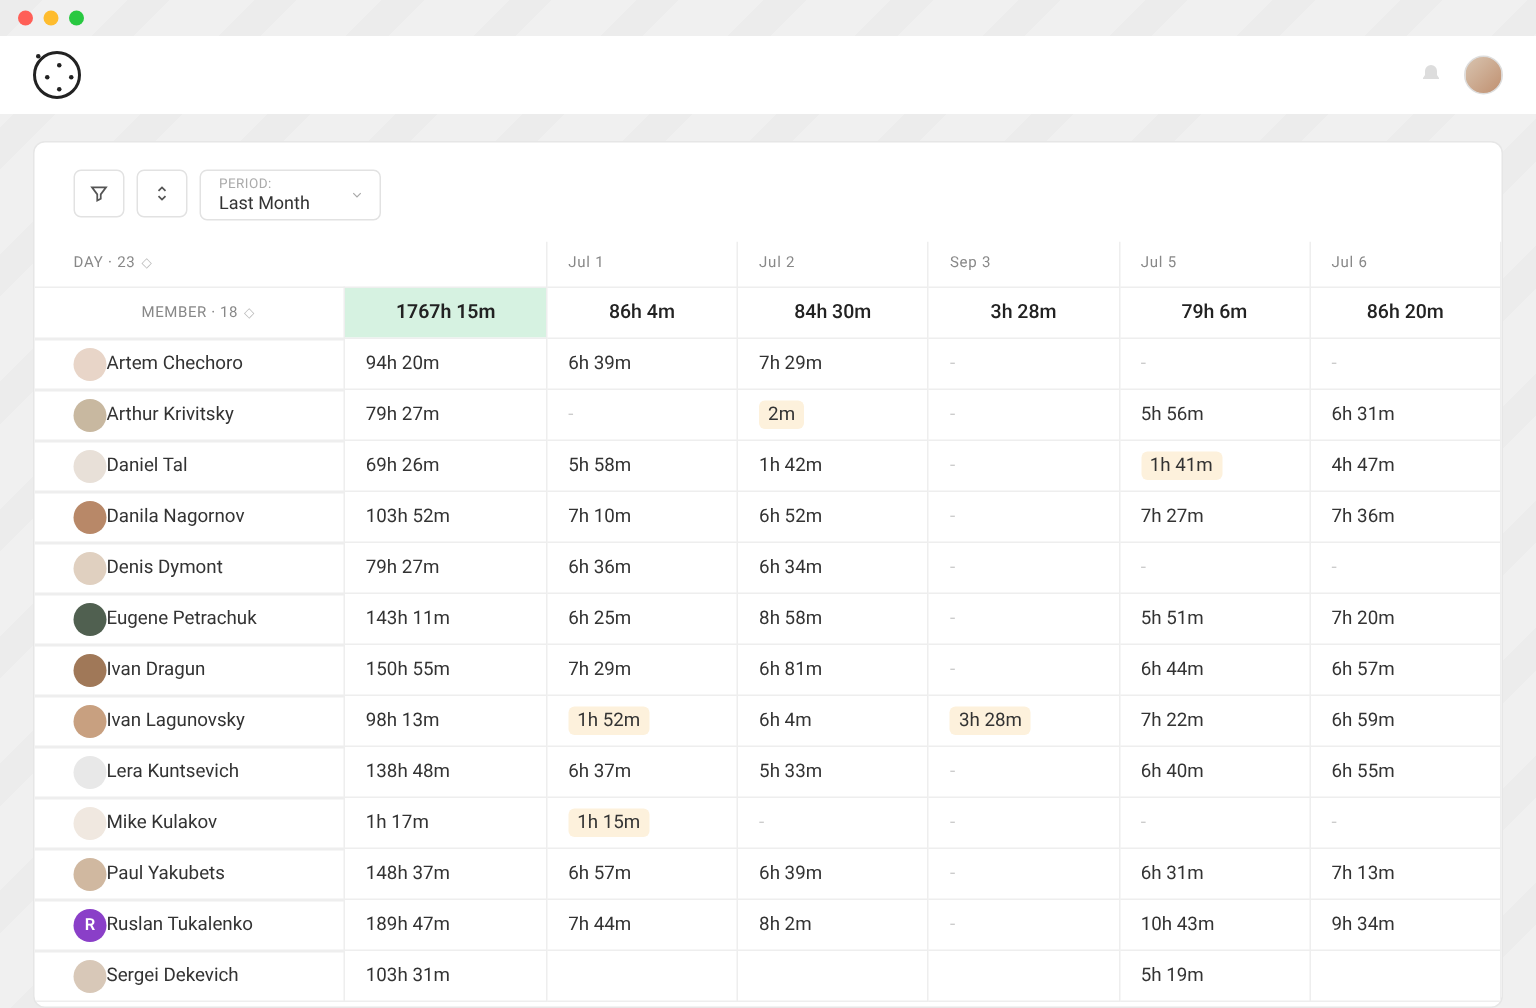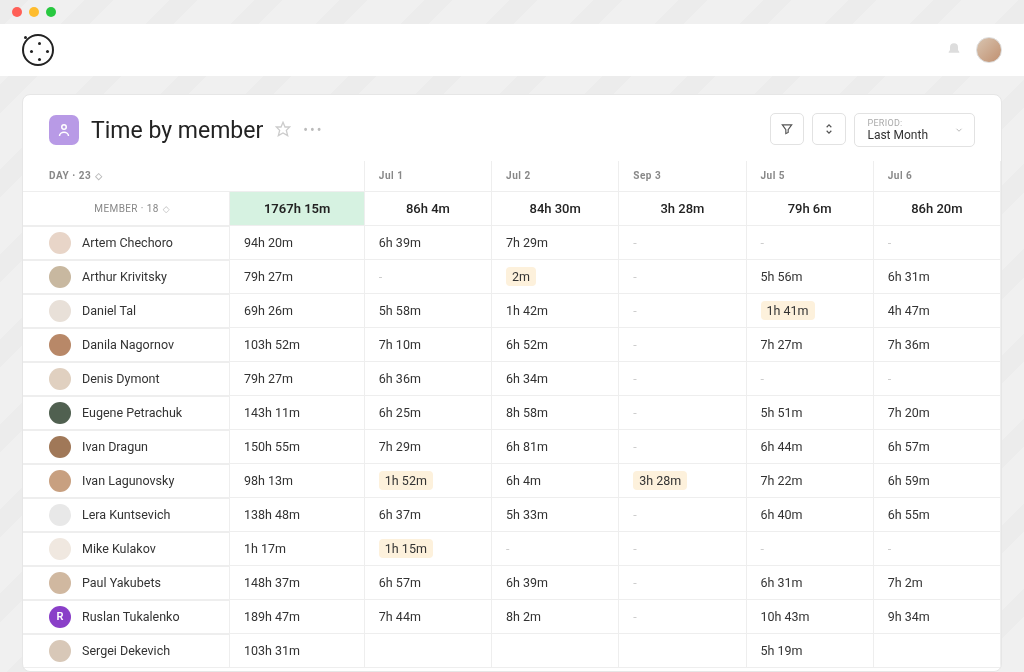--- a/index.html
+++ b/index.html
@@ -183,21 +183,6 @@
 
 <div class="page">
   <div class="page-header">
-    <div class="page-title-wrap">
-      <span class="title-icon">
-        <svg viewBox="0 0 24 24" fill="none" stroke="#fff" stroke-width="2">
-            <circle cx="12" cy="8" r="3"></circle>
-            <path d="M6 20c0-3 3-5 6-5s6 2 6 5"></path>
-          </svg>
-      </span>
-      <h1>Time by member</h1>
-      <span class="star-icon">
-        <svg viewBox="0 0 24 24">
-            <polygon points="12 2 15 9 22 9 17 14 19 22 12 18 5 22 7 14 2 9 9 9"></polygon>
-          </svg>
-      </span>
-      <span class="dots-icon">•••</span>
-    </div>
     <div class="header-controls">
       <div class="ctrl-btn">
         <svg viewBox="0 0 24 24">

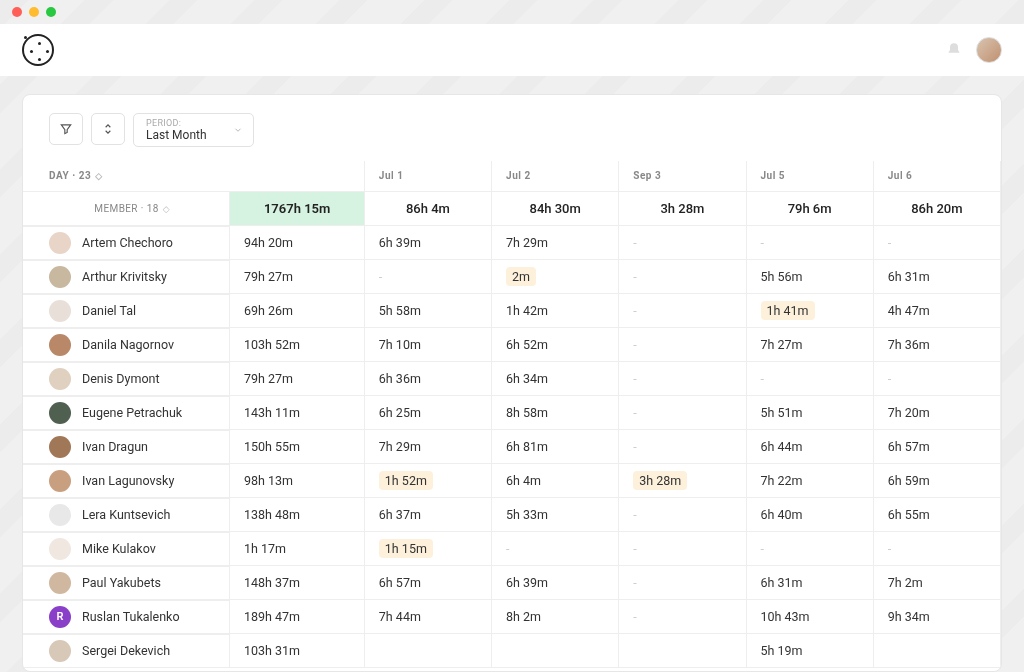--- a/index.html
+++ b/index.html
@@ -126,7 +126,7 @@
   }
   .meta-row th {
     font-size: 10px; color:#888; letter-spacing: 0.5px;
-    height: 30px; font-weight:700;
+    height: 30px; font-weight:400;
   }
   .sort-caret { font-size:9px; color:#bbb; margin-left:4px;}
   .totals-row td {

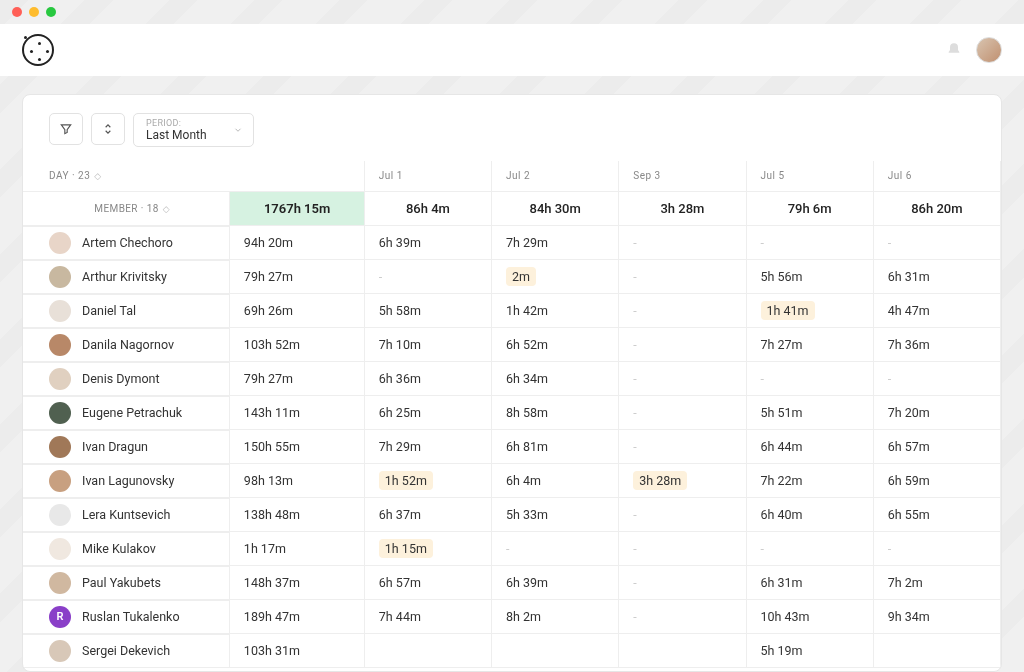--- a/index.html
+++ b/index.html
@@ -142,7 +142,7 @@
     height: 34px; font-size: 12.5px; color:#333;
   }
   tbody tr.member-row td.name-cell {
-    display:flex; align-items:center; gap:11px; height:34px;
+    display:flex; align-items:center; gap:0; height:34px;
     border-right:1px solid #eee;
   }
   .mem-avatar {

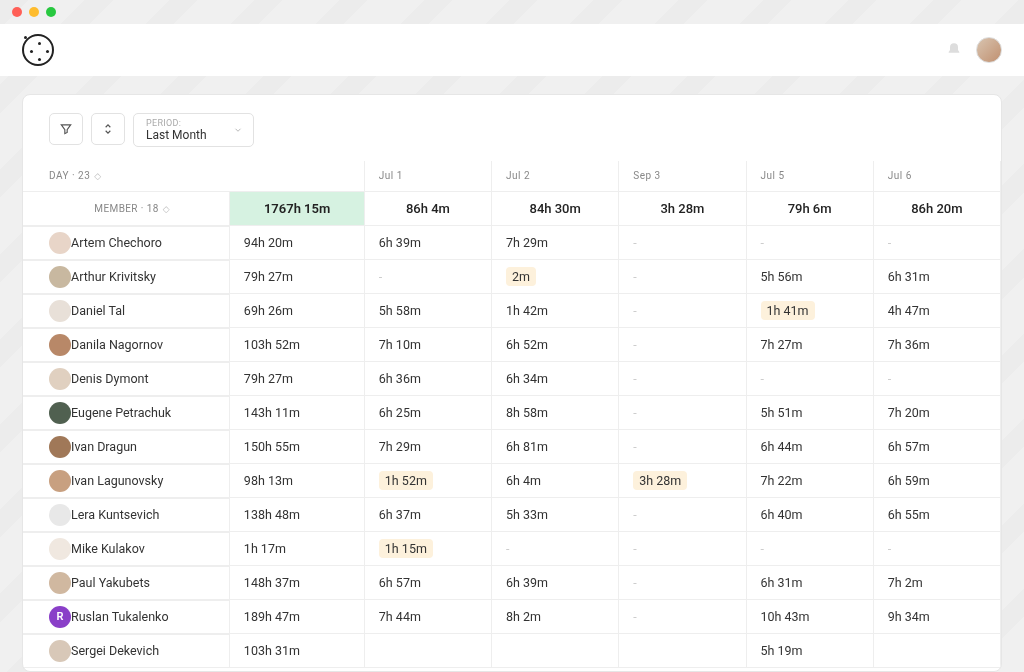--- a/index.html
+++ b/index.html
@@ -369,7 +369,7 @@
             <td>6h 39m</td>
             <td><span class="dash">-</span></td>
             <td>6h 31m</td>
-            <td>7h 2m</td>
+            <td>7h 13m</td>
           </tr>
           <tr class="member-row">
             <td class="name-cell">

